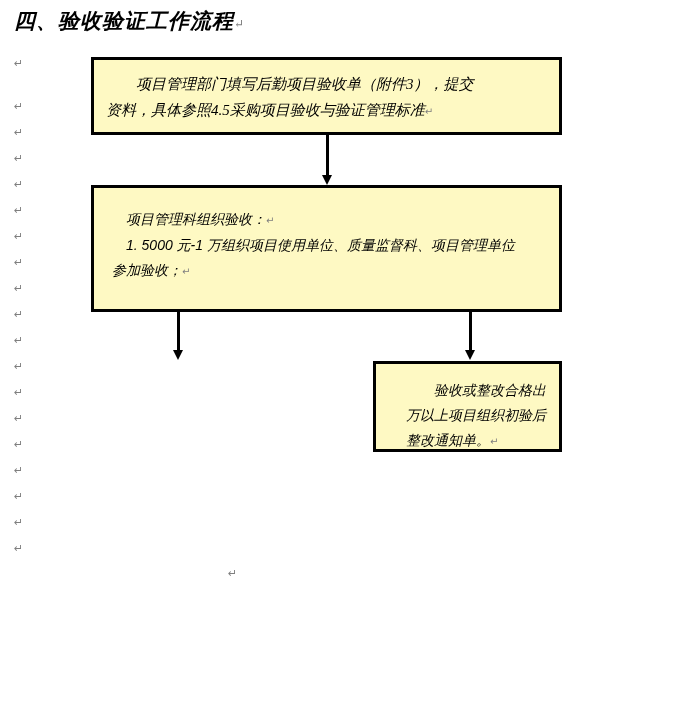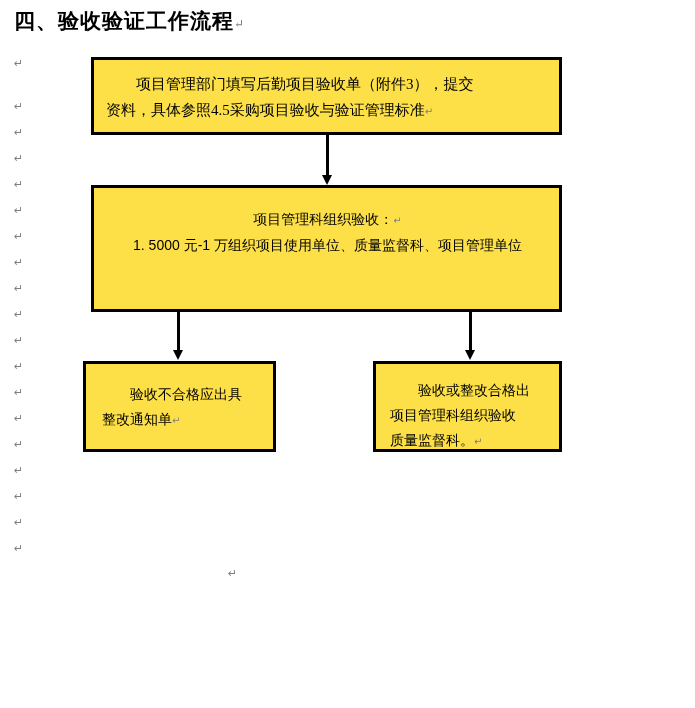--- a/index.html
+++ b/index.html
@@ -18,6 +18,7 @@
     height: 613px;
     background: #ffffff;
     overflow: hidden;
+    font-style: italic;
   }
 
   

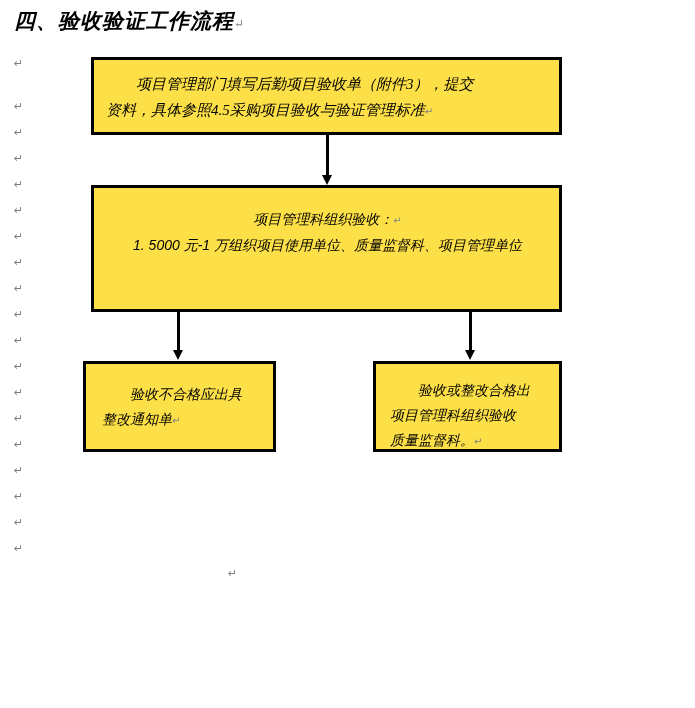--- a/index.html
+++ b/index.html
@@ -56,7 +56,7 @@
     position: absolute;
     box-sizing: border-box;
     border: 3px solid #000000;
-    background: #fde047;
+    background: #fef9c3;
   }
   .box-text {
     font-family: "Liberation Serif", "DejaVu Serif", serif;

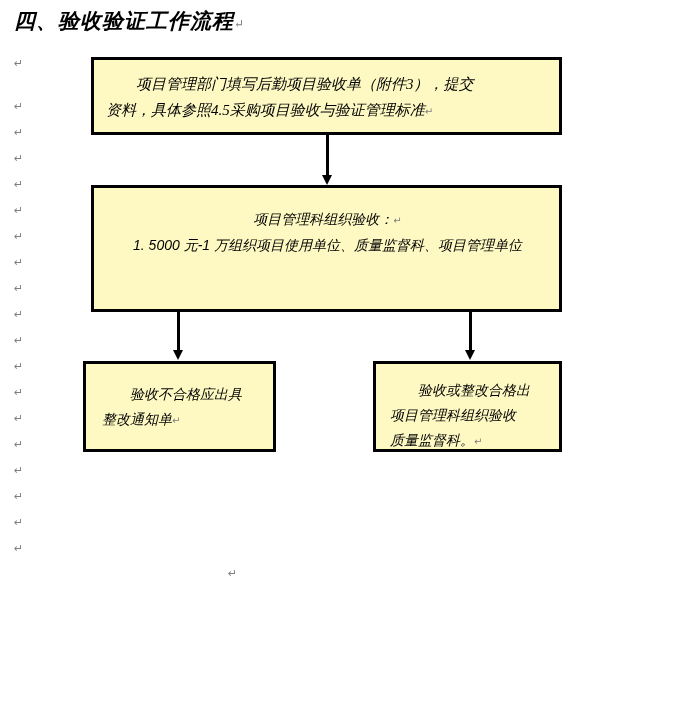--- a/index.html
+++ b/index.html
@@ -97,7 +97,6 @@
   }
   #box-organize .inner {
     padding: 19px 30px 0 18px;
-    text-align: center;
   }
 
   

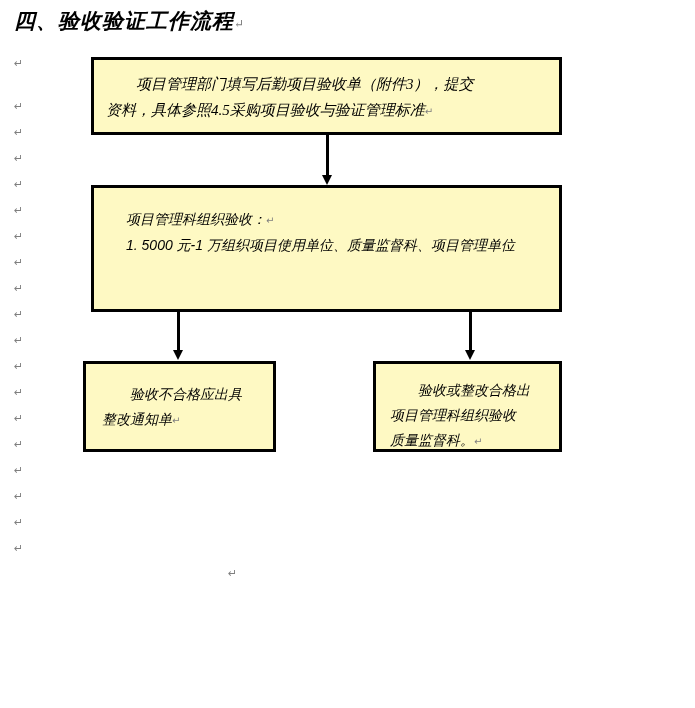--- a/index.html
+++ b/index.html
@@ -198,6 +198,7 @@
     <div class="inner">
       <div class="box-text gothic indent1"><span>项目管理科组织验收：</span><span class="pilcrow">↵</span></div>
       <div class="box-text gothic indent1">1. 5000 元-1 万组织项目使用单位、质量监督科、项目管理单位</div>
+      <div class="box-text gothic"><span>参加验收；</span><span class="pilcrow">↵</span></div>
     </div>
   </div>
 

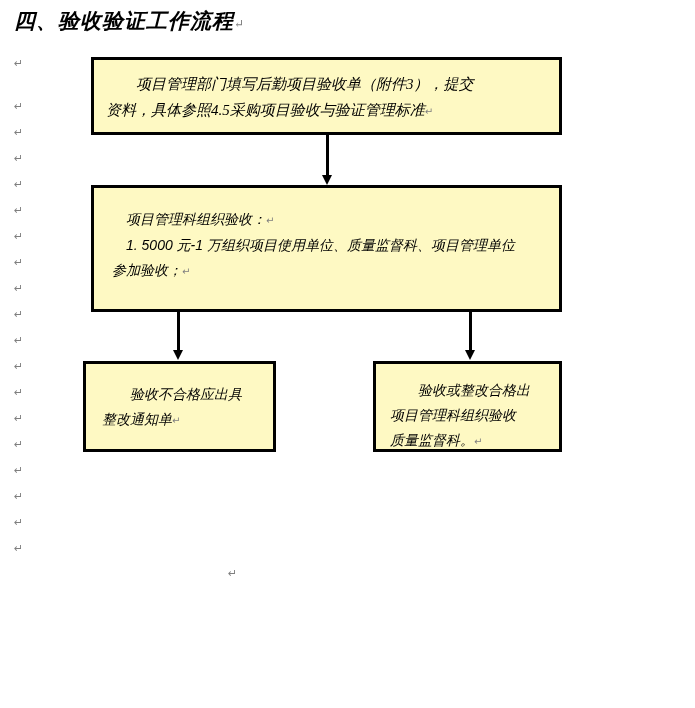--- a/index.html
+++ b/index.html
@@ -212,12 +212,6 @@
     <div class="head"></div>
   </div>
 
-  <div class="flow-box" id="box-reject">
-    <div class="inner">
-      <div class="box-text gothic indent2">验收不合格应出具</div>
-      <div class="box-text gothic"><span>整改通知单</span><span class="pilcrow">↵</span></div>
-    </div>
-  </div>
 
   <div class="flow-box" id="box-accept">
     <div class="inner">

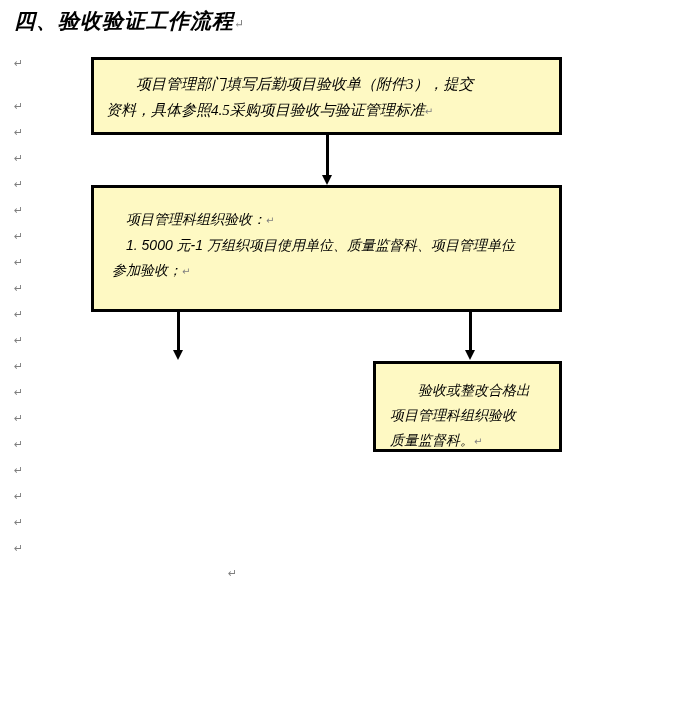--- a/index.html
+++ b/index.html
@@ -119,6 +119,7 @@
   }
   #box-accept .inner {
     padding: 14px 12px 0 14px;
+    margin-left: 16px;
   }
 
   

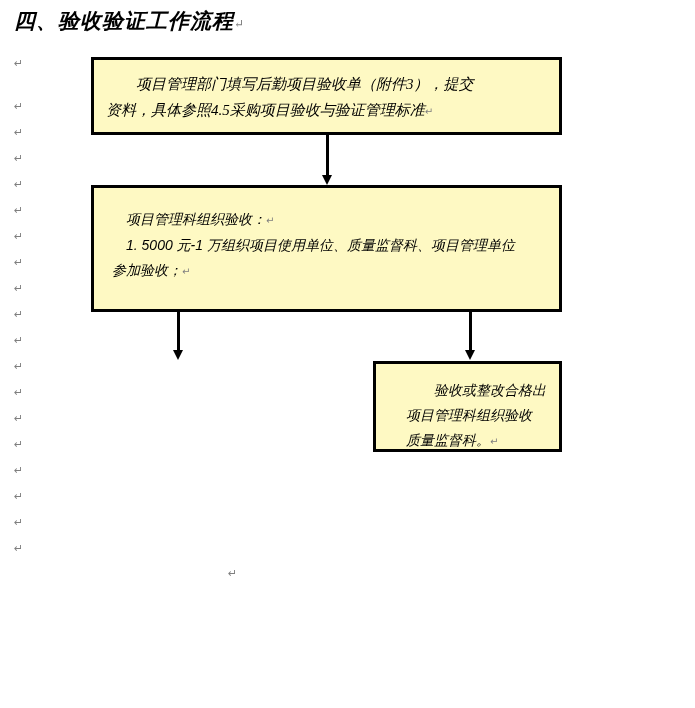--- a/index.html
+++ b/index.html
@@ -217,7 +217,7 @@
   <div class="flow-box" id="box-accept">
     <div class="inner">
       <div class="box-text gothic indent2">验收或整改合格出</div>
-      <div class="box-text gothic">项目管理科组织验收</div>
+      <div class="box-text gothic">万以上项目组织初验后</div>
       <div class="box-text gothic"><span>质量监督科。</span><span class="pilcrow">↵</span></div>
     </div>
   </div>

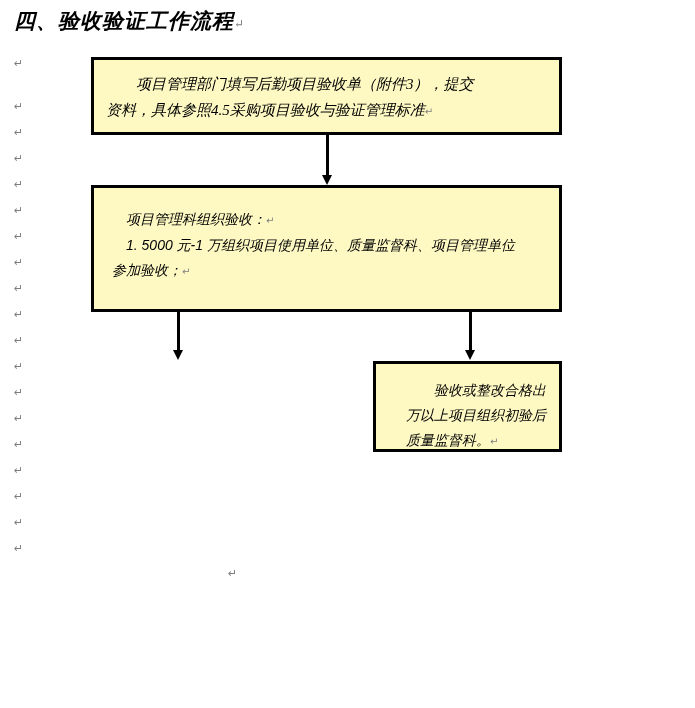--- a/index.html
+++ b/index.html
@@ -218,7 +218,7 @@
     <div class="inner">
       <div class="box-text gothic indent2">验收或整改合格出</div>
       <div class="box-text gothic">万以上项目组织初验后</div>
-      <div class="box-text gothic"><span>质量监督科。</span><span class="pilcrow">↵</span></div>
+      <div class="box-text gothic"><span>整改通知单。</span><span class="pilcrow">↵</span></div>
     </div>
   </div>
 

